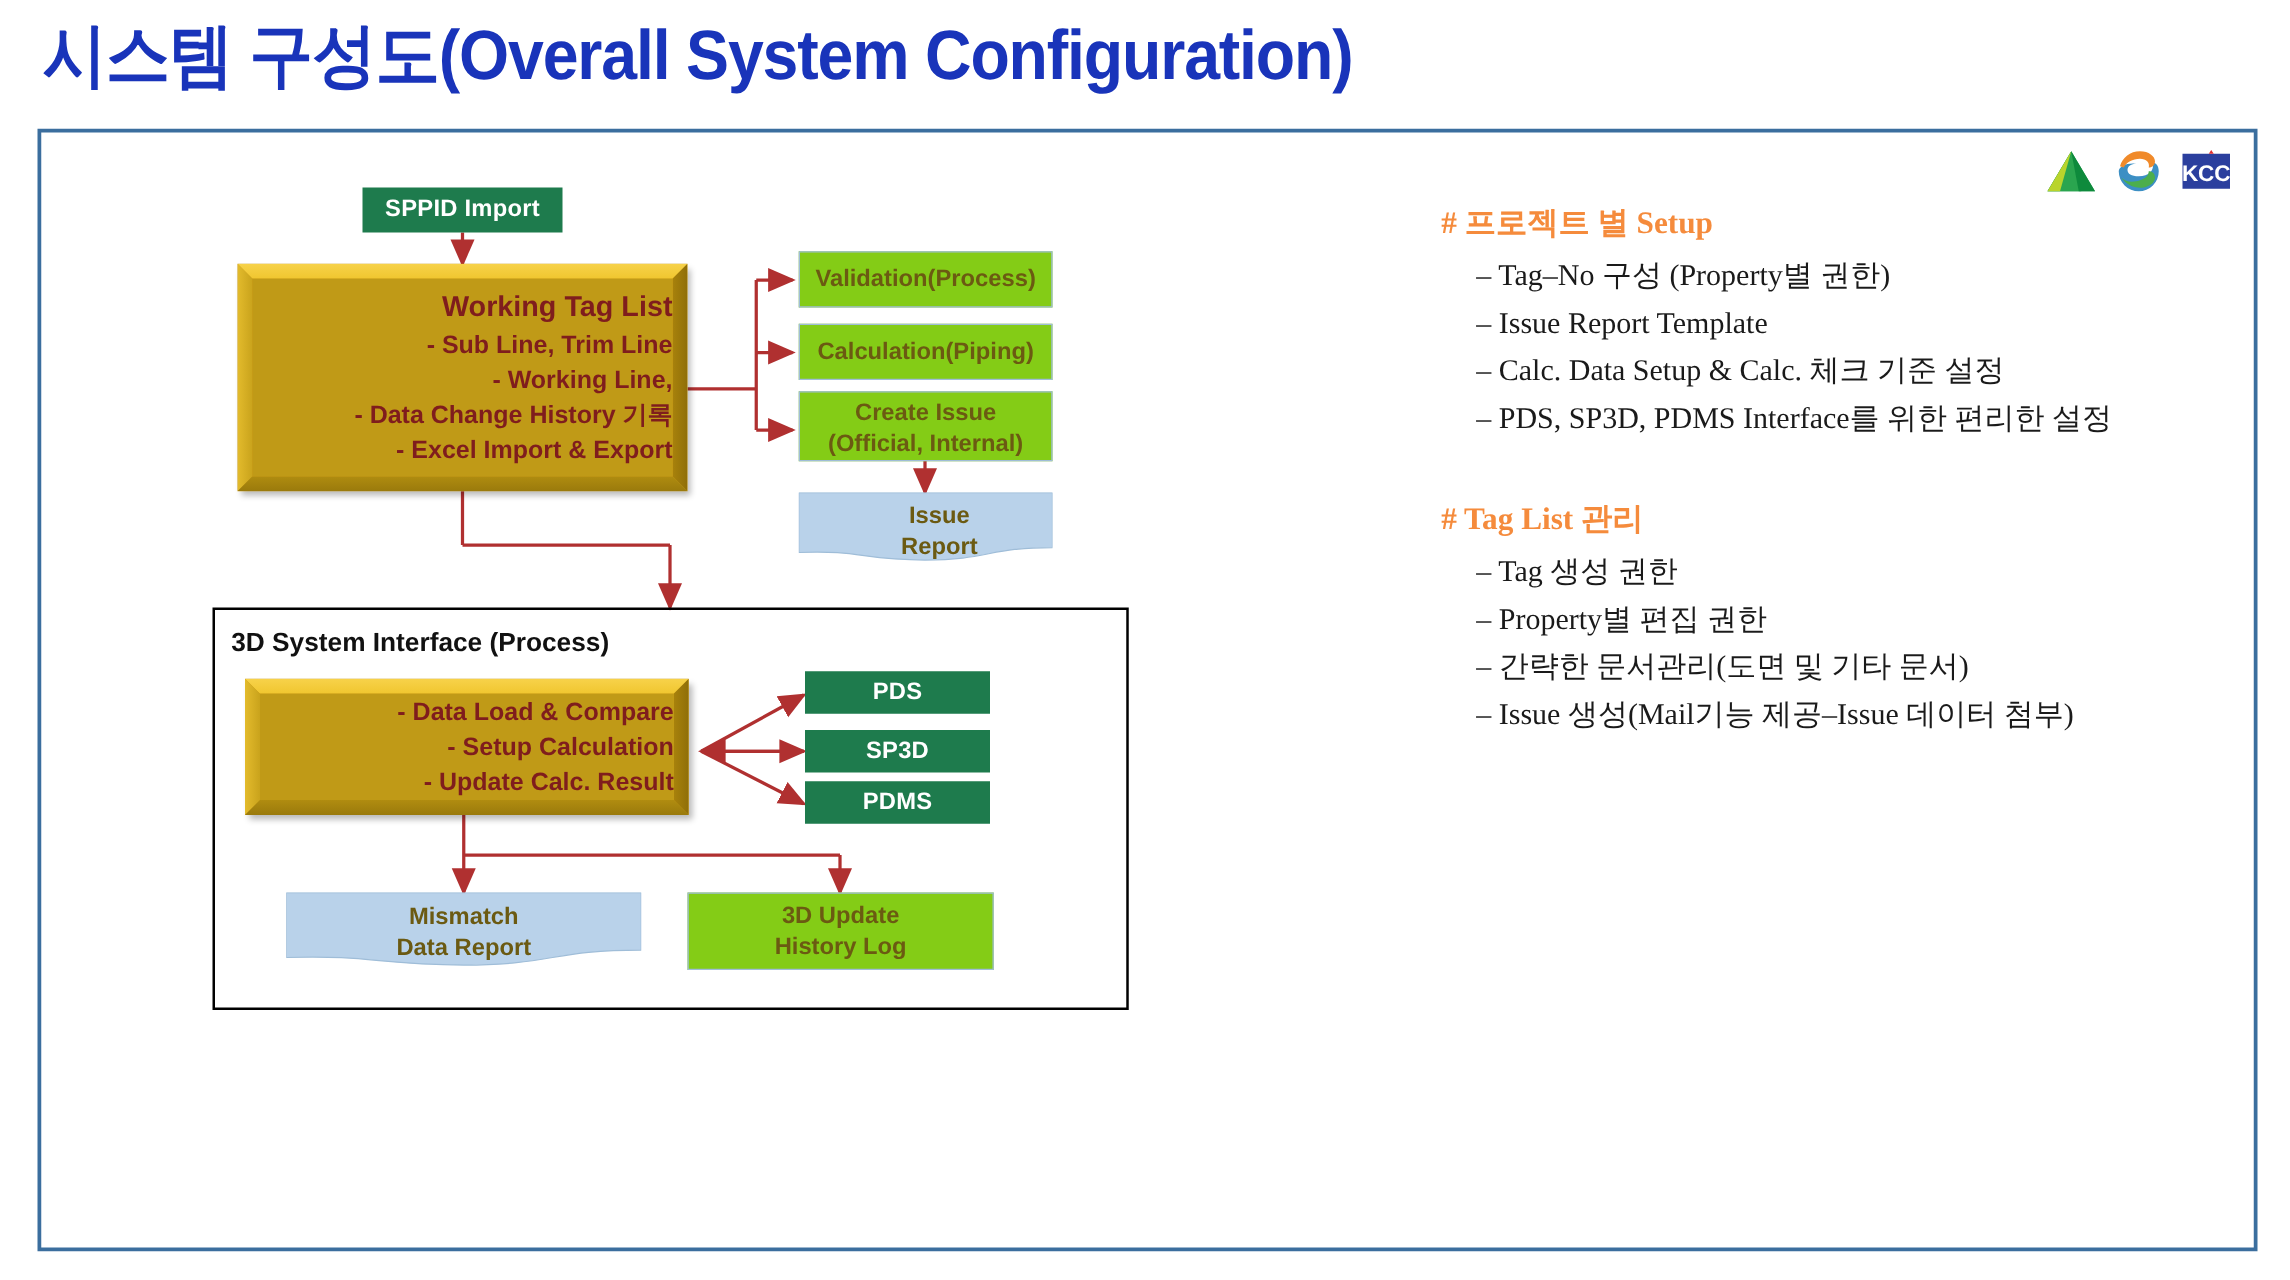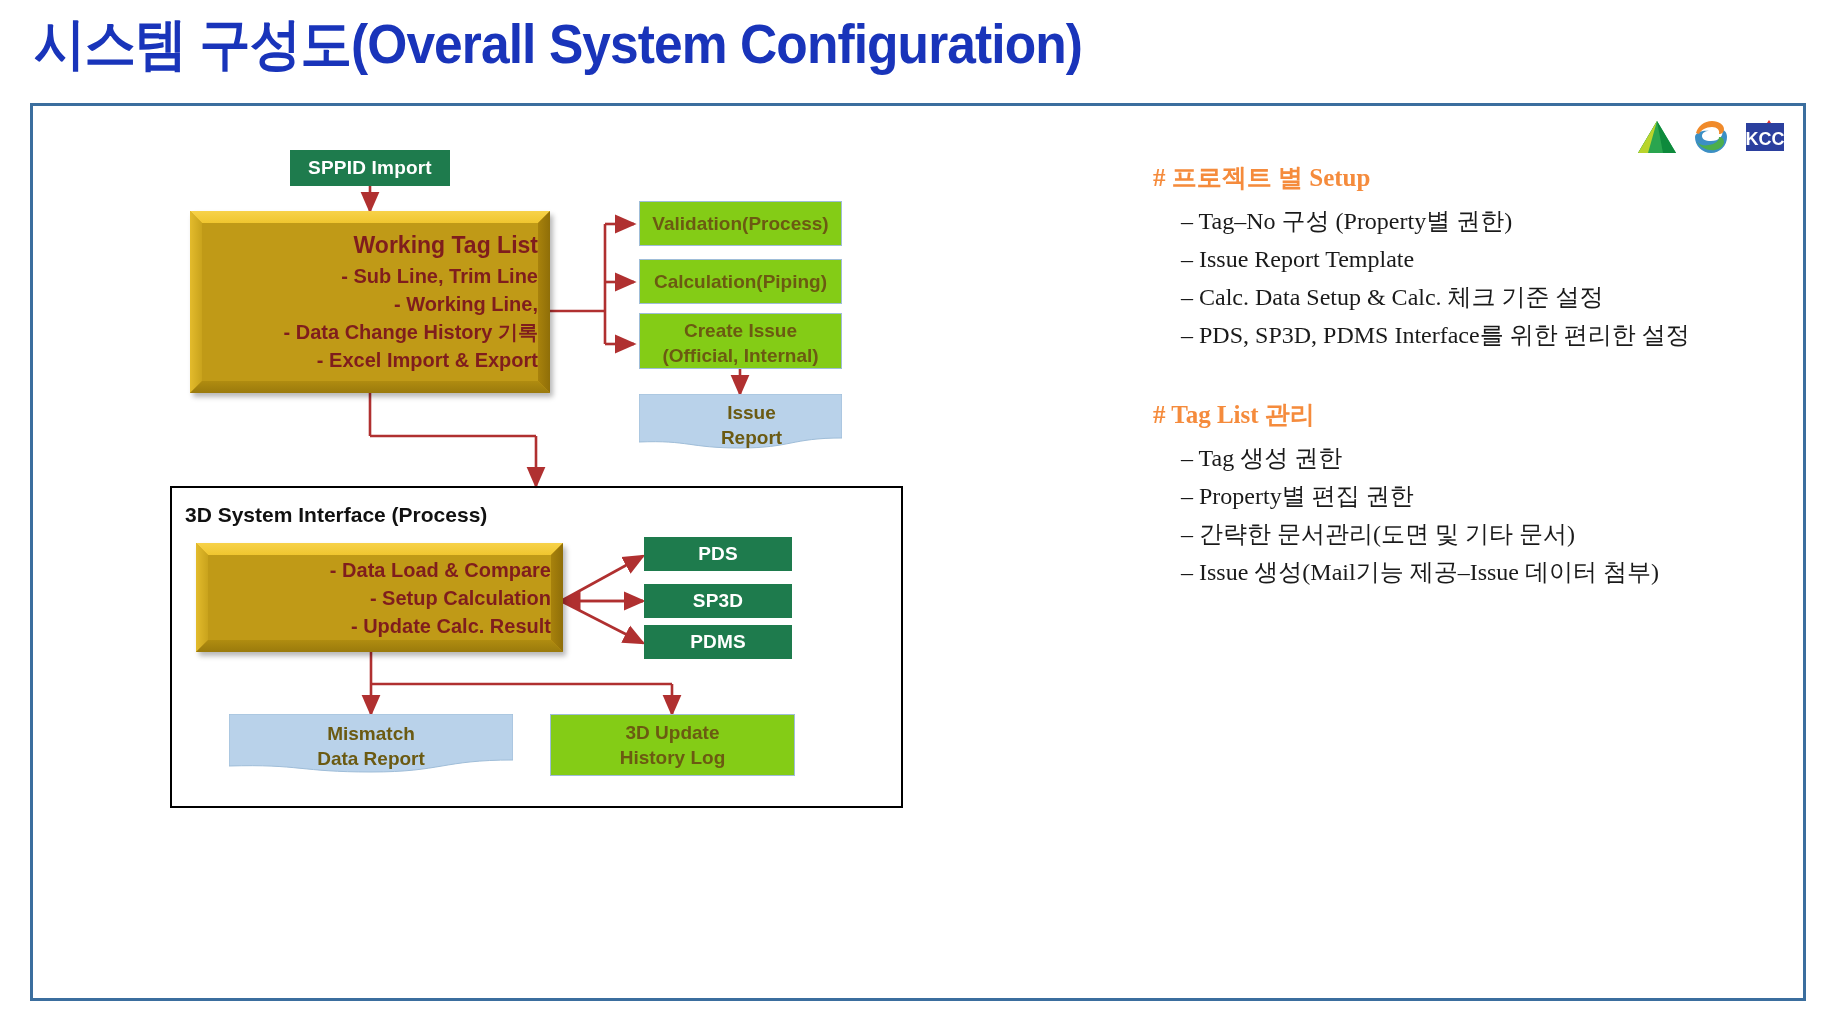--- a/index.html
+++ b/index.html
@@ -255,7 +255,7 @@
     <div id="inner-frame" style="left:137px; top:380px; width:733px; height:322px;"></div>
     <div class="frame-title" style="left:152px; top:397px;">3D System Interface (Process)</div>
 
-    <div class="gold-box" style="left:163px; top:437px; width:355px; height:109px; border:0;padding-left:12px;">
+    <div class="gold-box" style="left:163px; top:437px; width:355px; height:109px; border:0;">
       <div class="gold-face"></div>
       <div class="bev bev-top"></div>
       <div class="bev bev-left"></div>

